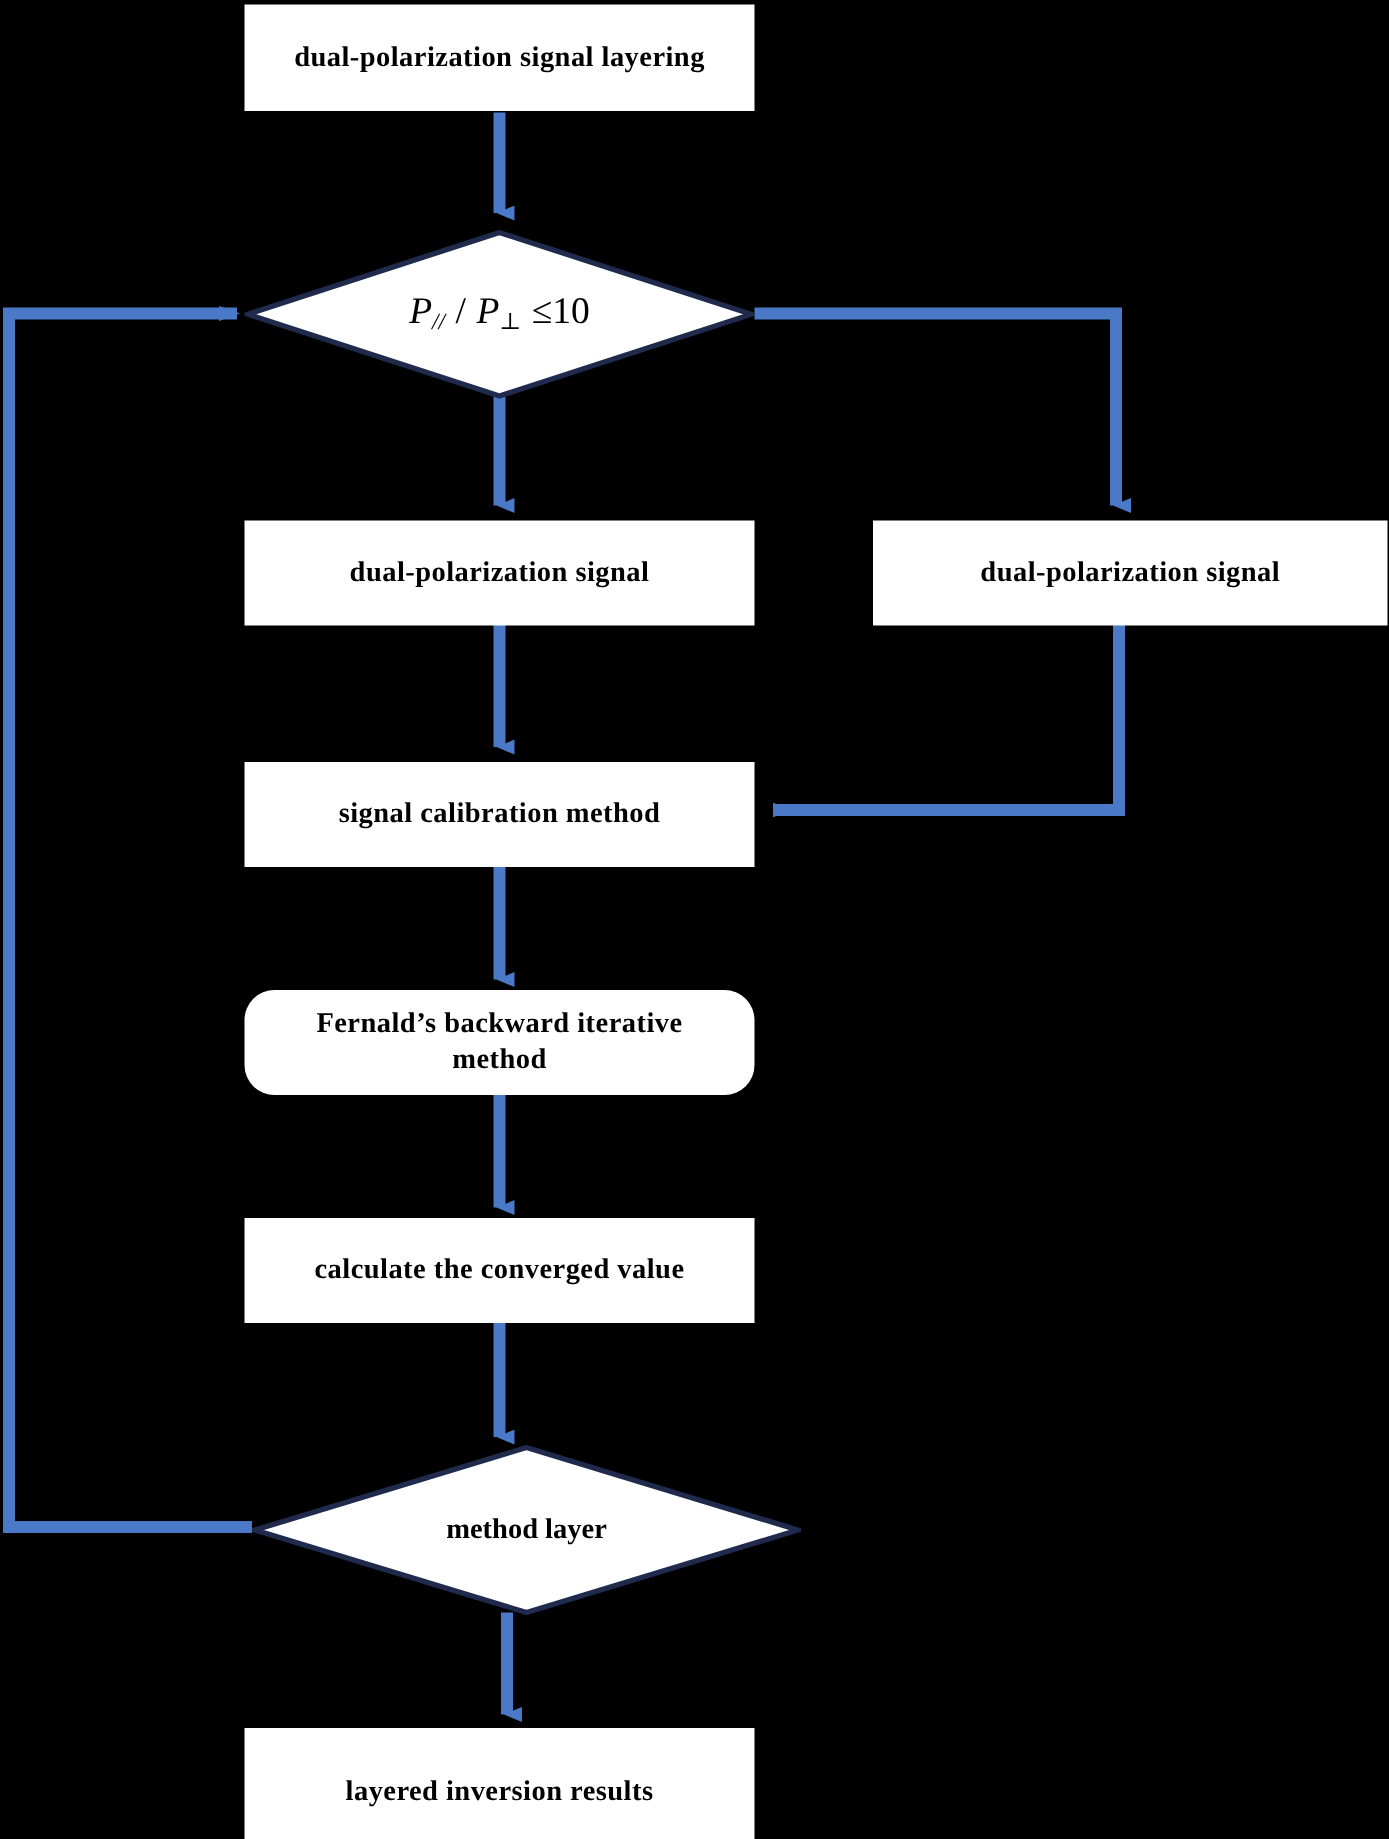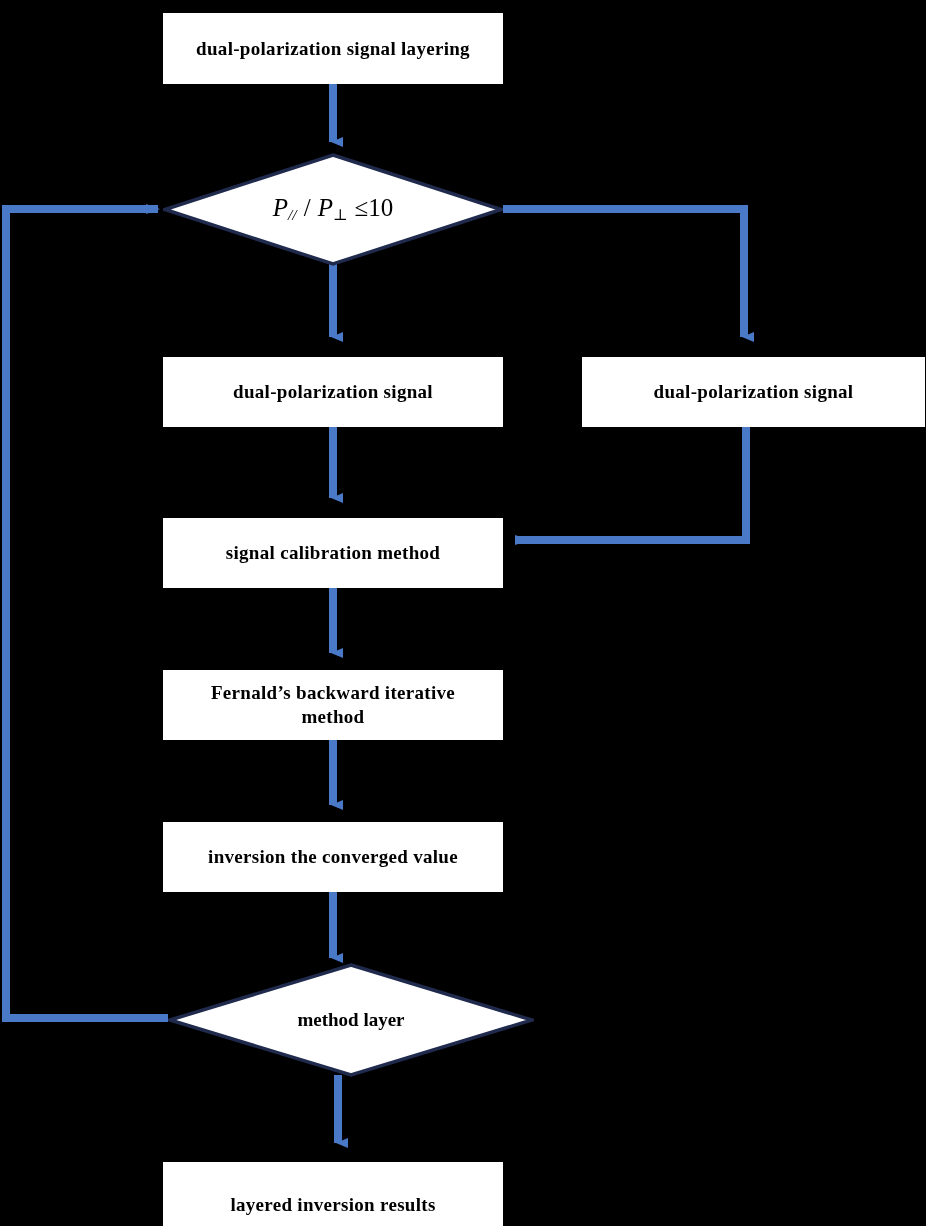--- a/index.html
+++ b/index.html
@@ -32,7 +32,6 @@
     letter-spacing: 0.3px;
     box-sizing: border-box;
     padding: 2px 8px;
-    margin-top: 10px;
   }
   .node-box .label {
     display: block;

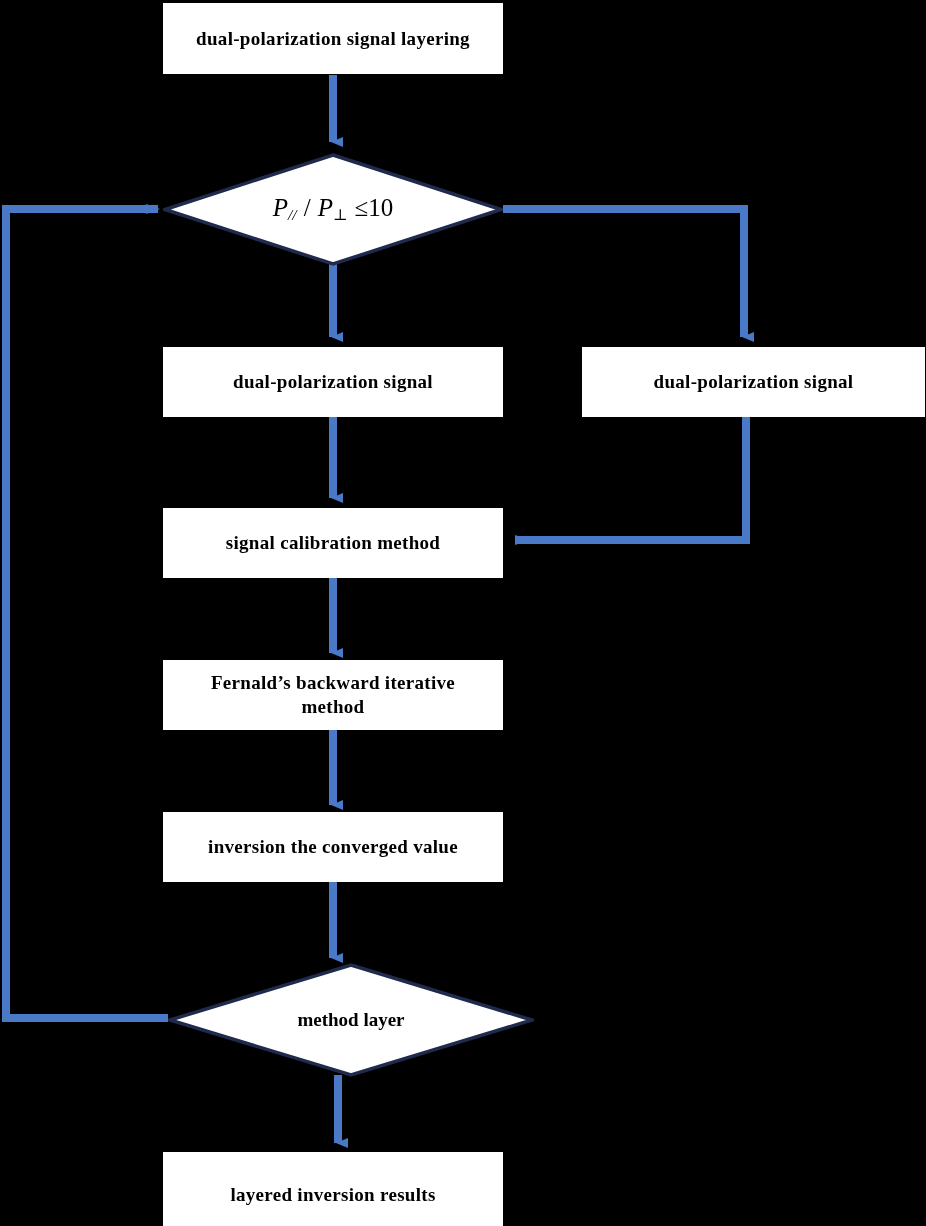--- a/index.html
+++ b/index.html
@@ -166,7 +166,7 @@
     <span class="label">signal calibration  method</span>
   </div>
 
-  <div class="node-box" style="left:163px; top:660px; width:340px; height:70px;">
+  <div class="node-box" style="left:163px; top:660px; width:340px; height:70px;border-radius:20px;">
     <span class="label">Fernald’s backward iterative
 method</span>
   </div>

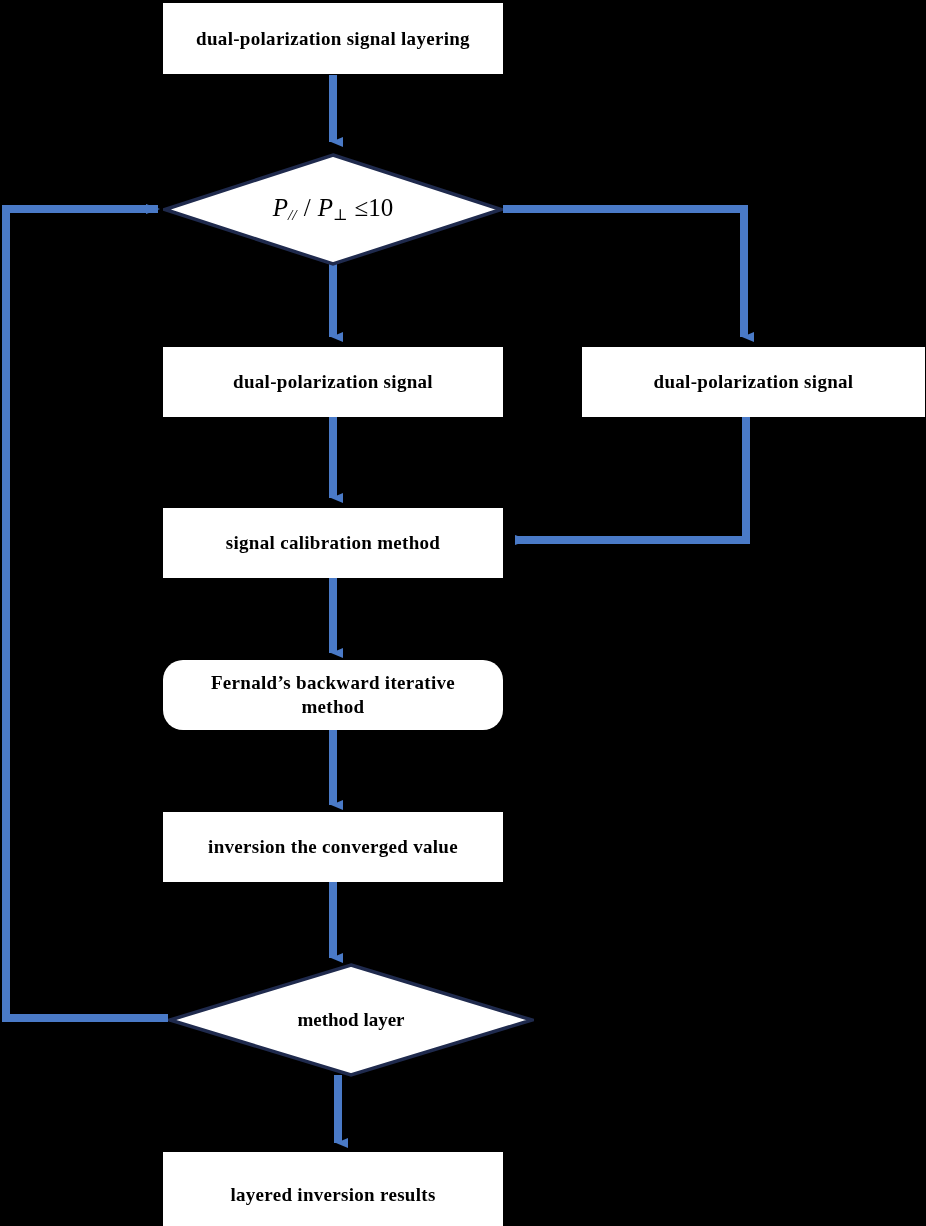--- a/index.html
+++ b/index.html
@@ -172,7 +172,7 @@
   </div>
 
   <div class="node-box" style="left:163px; top:812px; width:340px; height:70px;">
-    <span class="label">inversion the converged value</span>
+    <span class="label">calculate the converged value</span>
   </div>
 
   <div class="node-diamond" style="left:168px; top:963px; width:366px; height:114px;">

